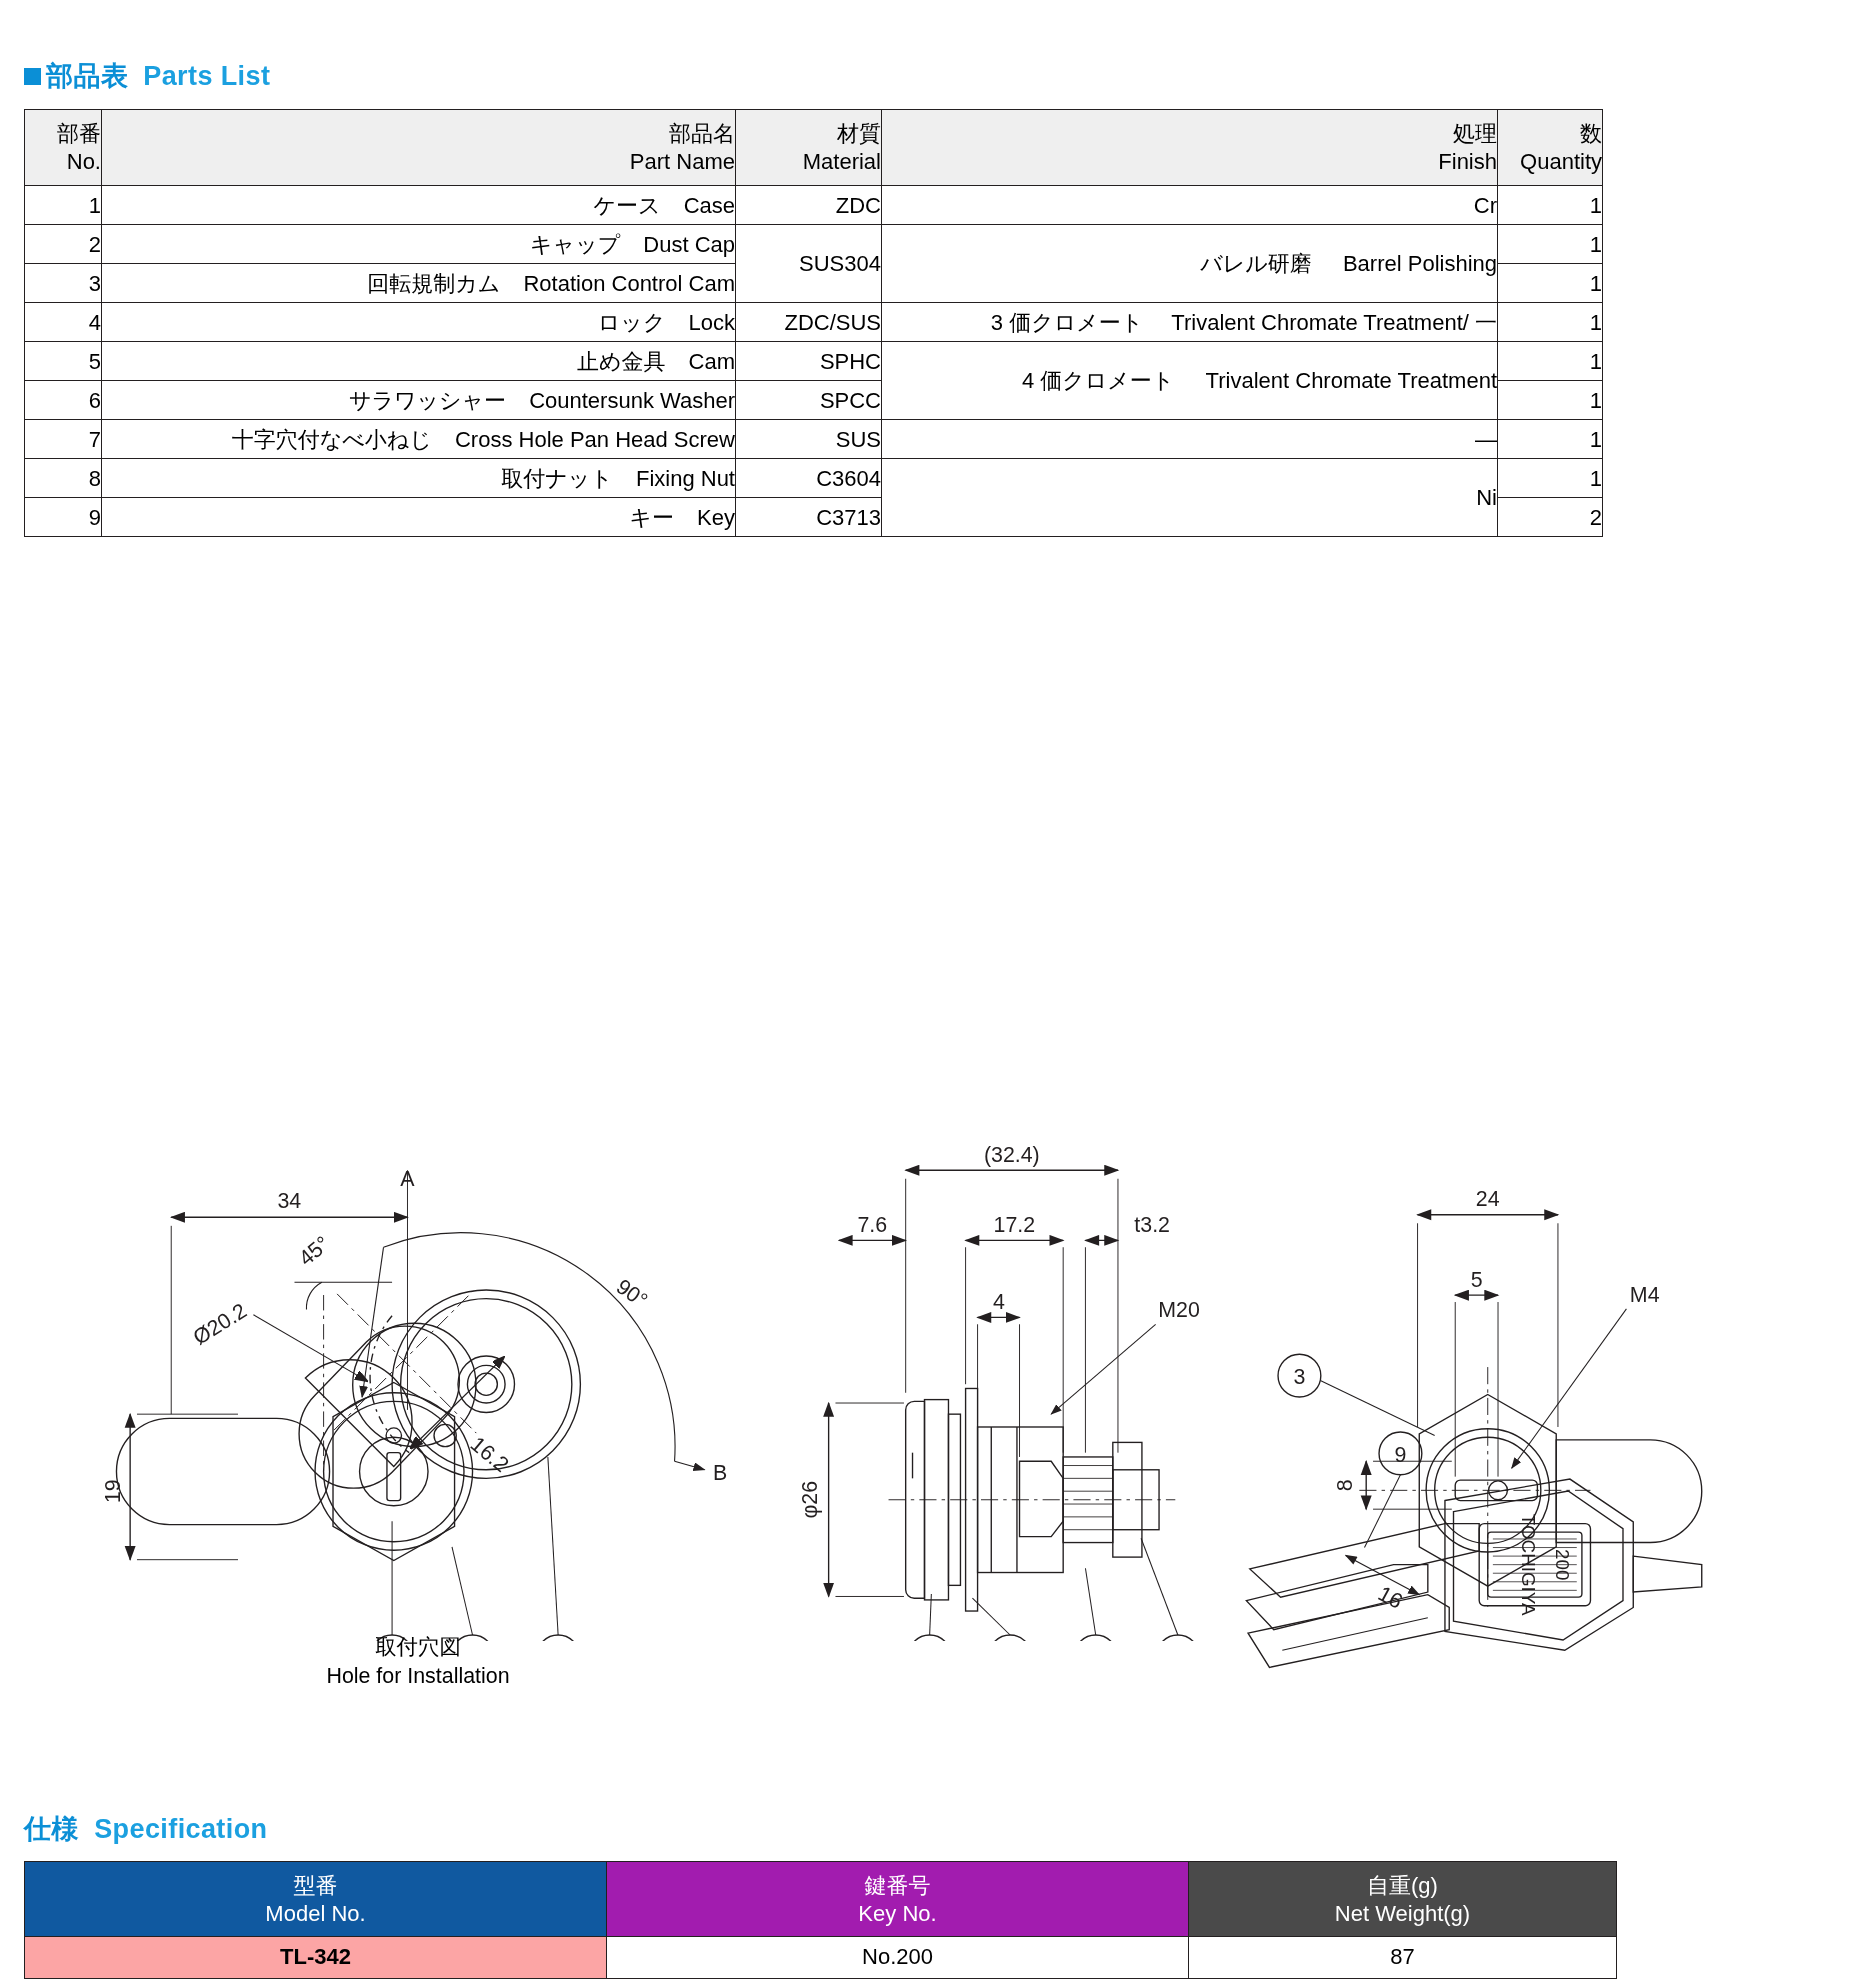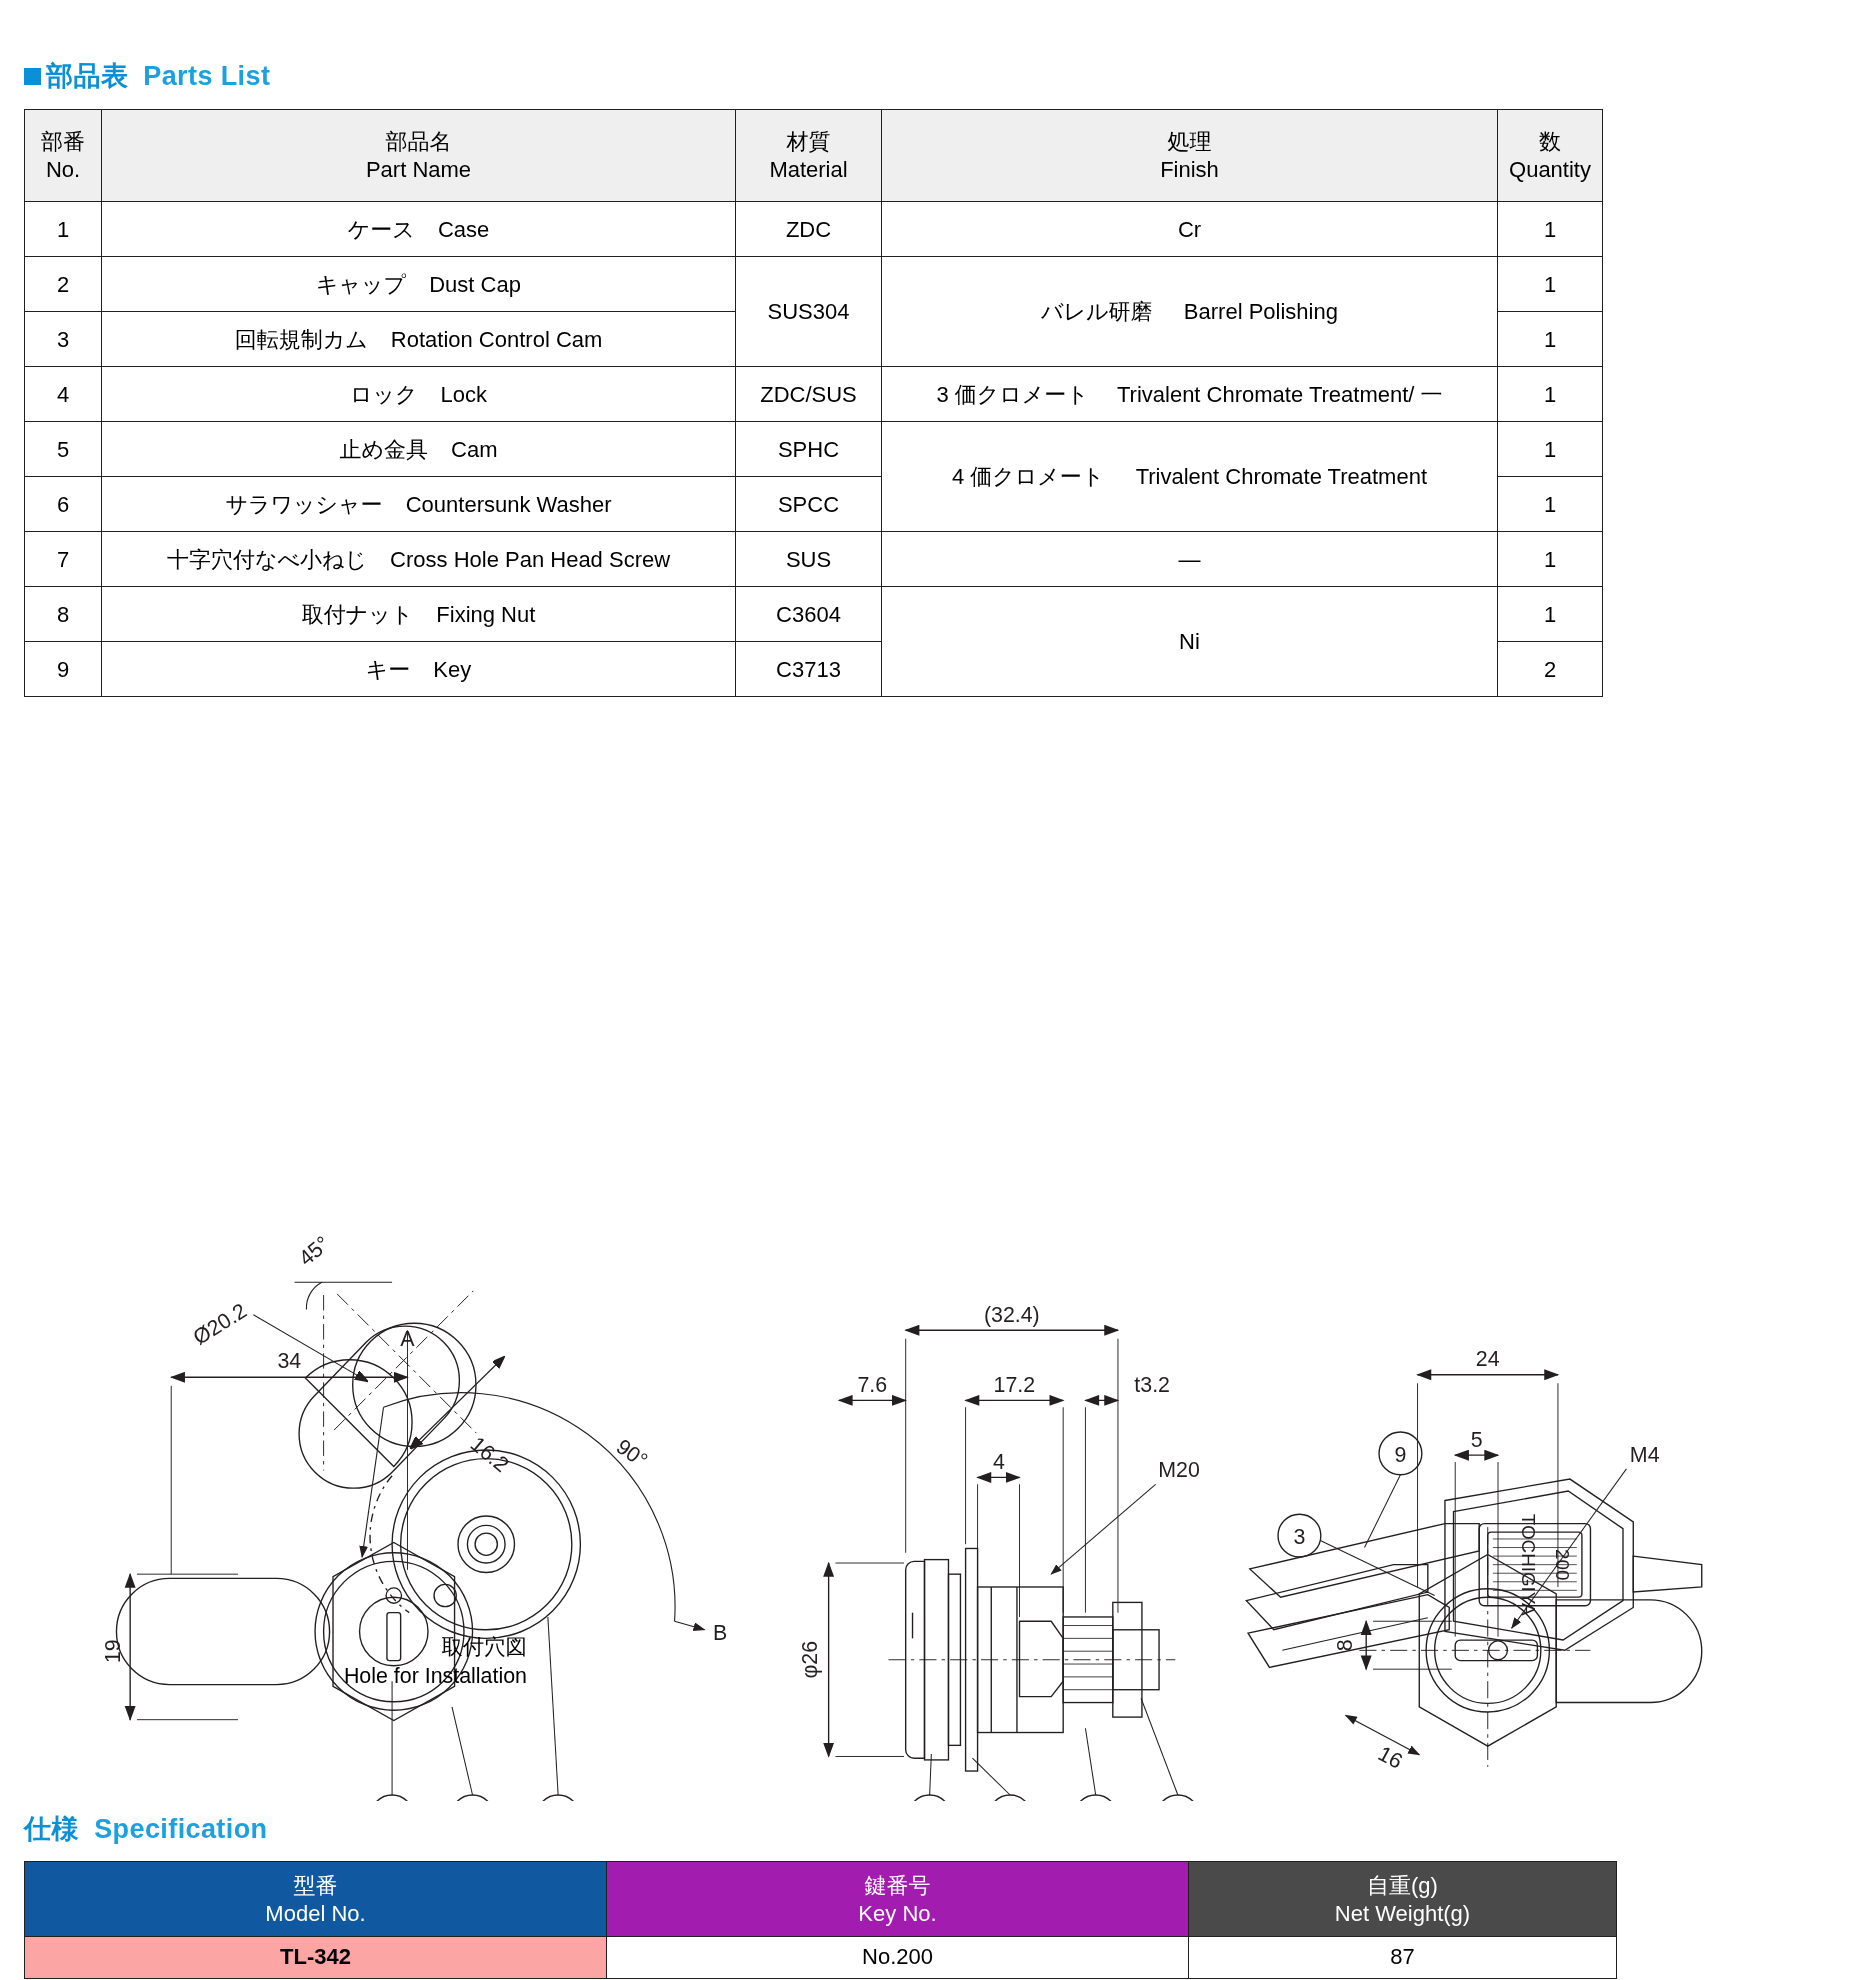--- a/index.html
+++ b/index.html
@@ -54,8 +54,8 @@
   }
   table.parts th, table.parts td {
     border: 1.7px solid #231f20;
-    padding: 8px;
-    text-align: center;
+    padding: 0;
+    text-align: right;
     vertical-align: middle;
     height: 38px;
     line-height: 1.25;

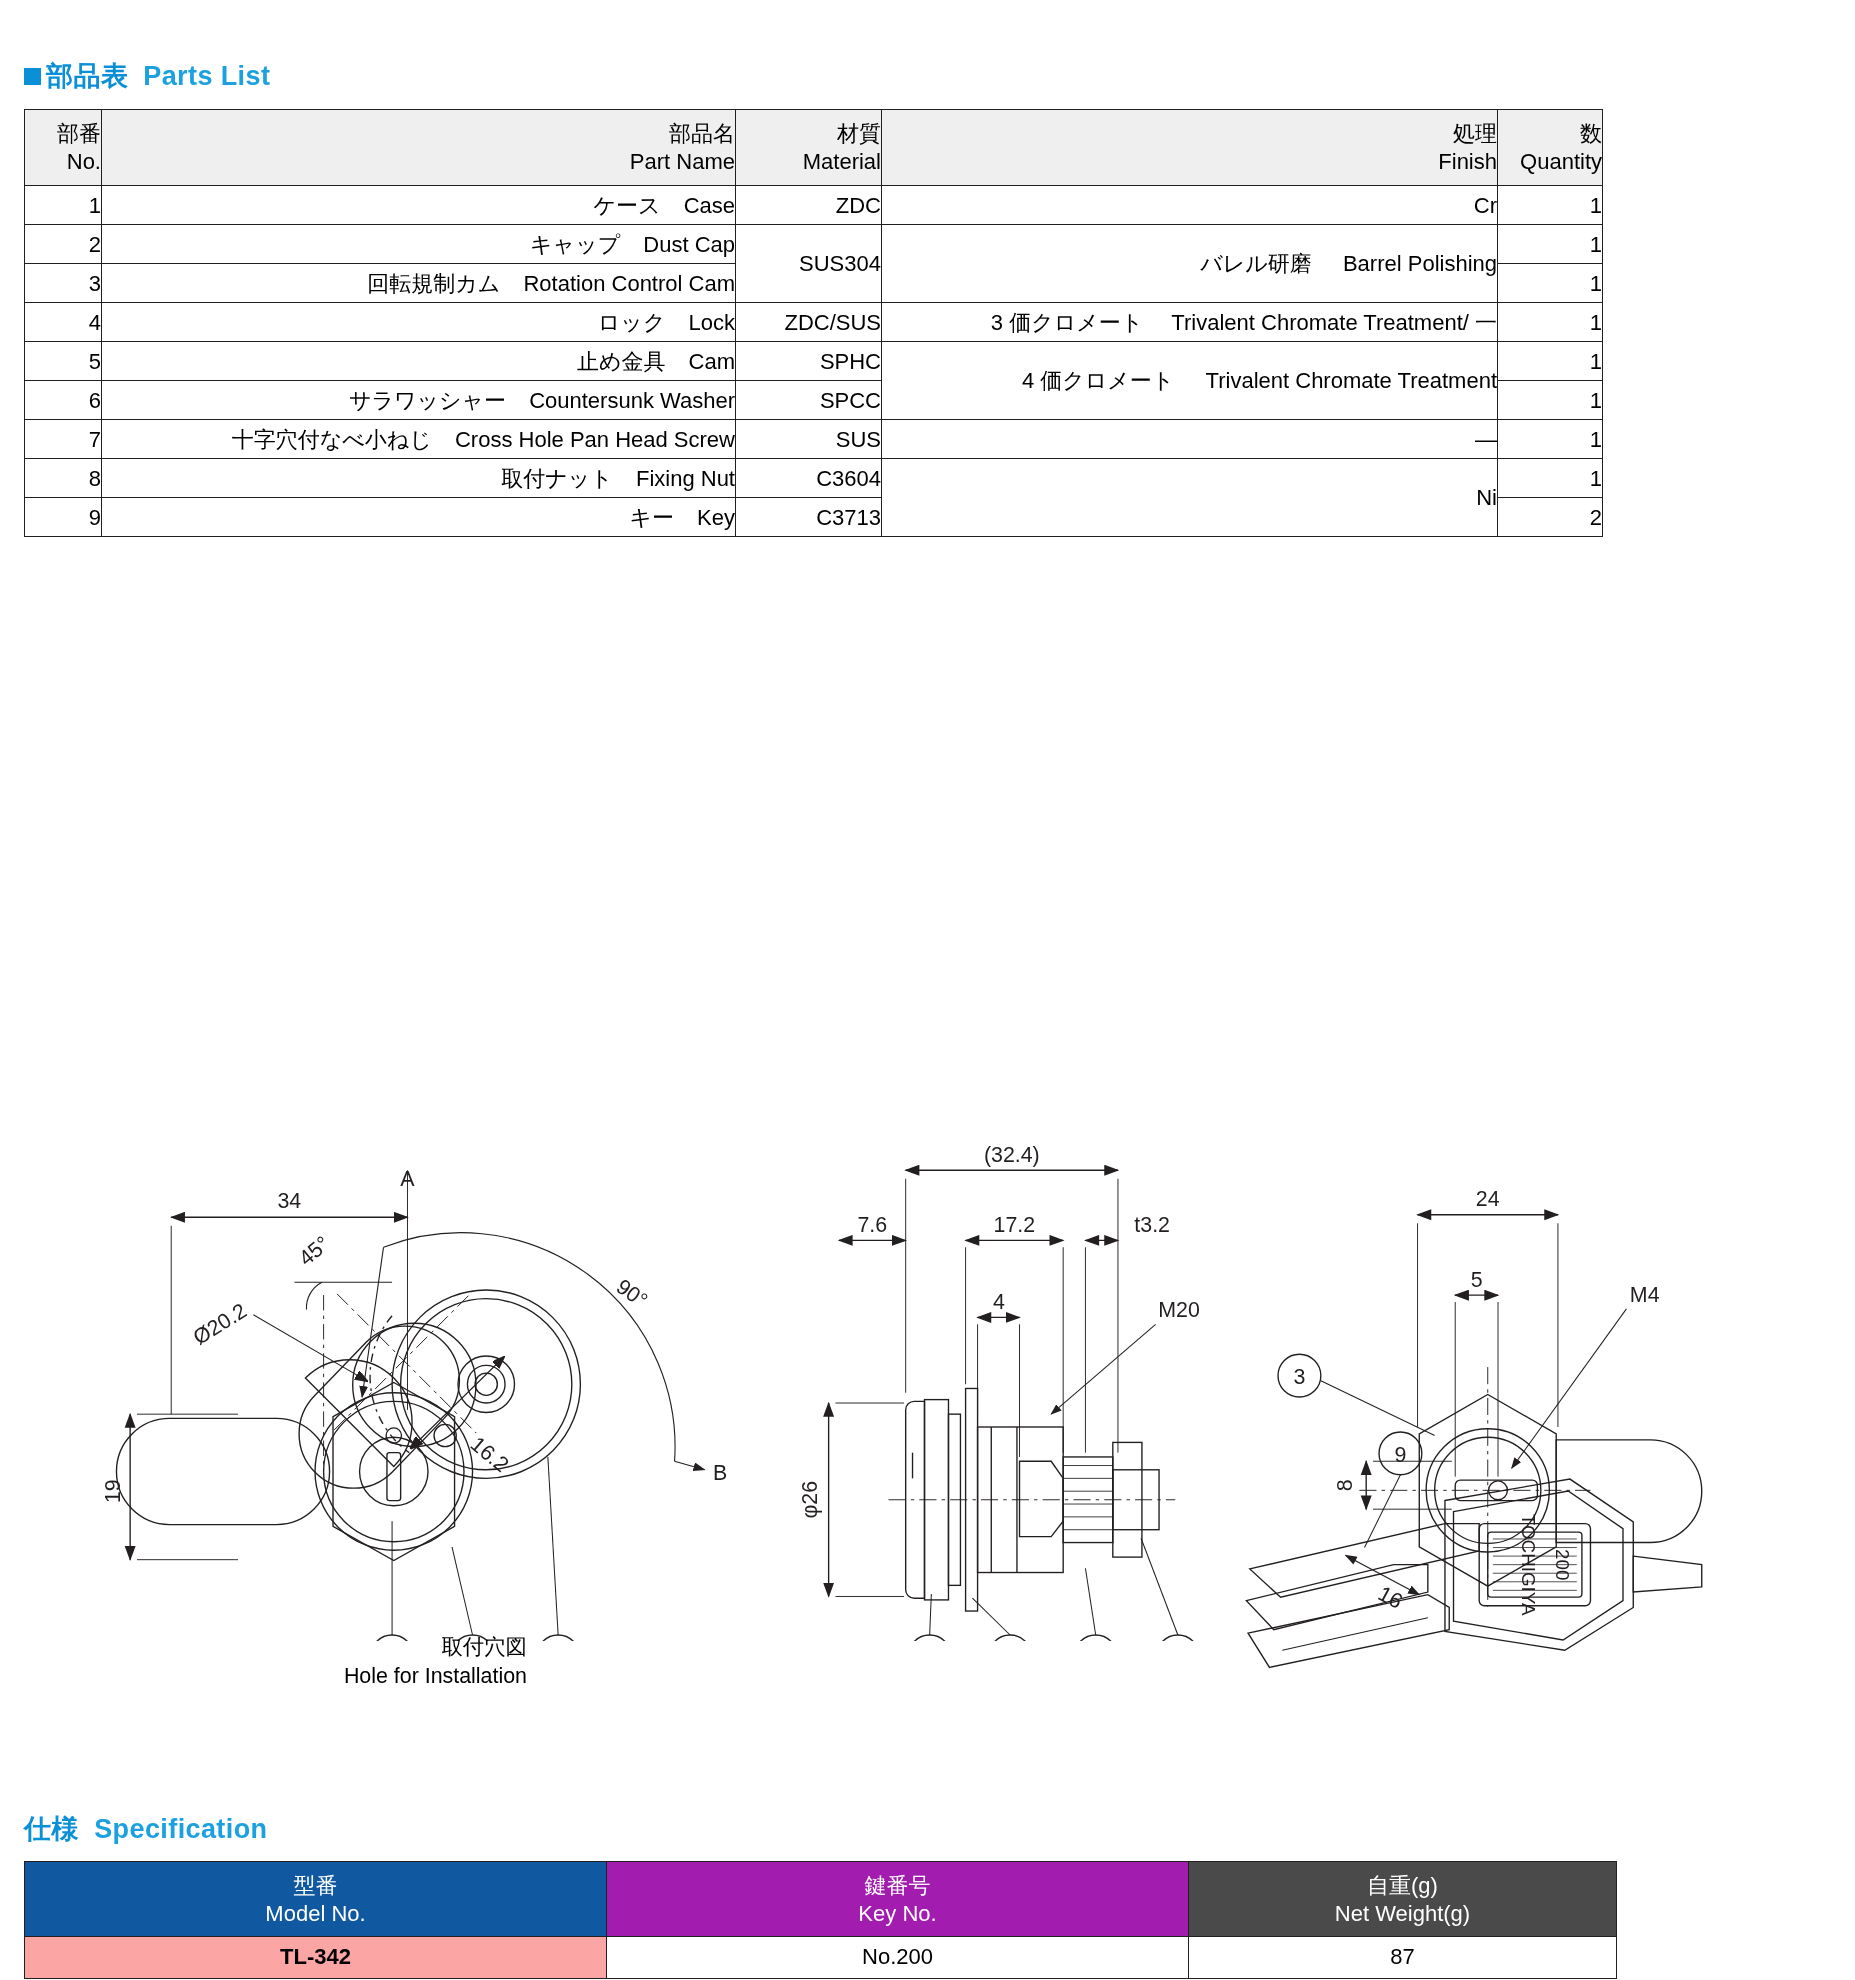--- a/index.html
+++ b/index.html
@@ -493,7 +493,7 @@
         </g>
       </g>
     </svg>
-    <div class="cap" style="position:absolute; left:263px; top:428px; width:240px;text-align:right;">
+    <div class="cap" style="position:absolute; left:274px; top:428px; width:240px;">
       <div>取付穴図</div>
       <div>Hole for Installation</div>
     </div>

